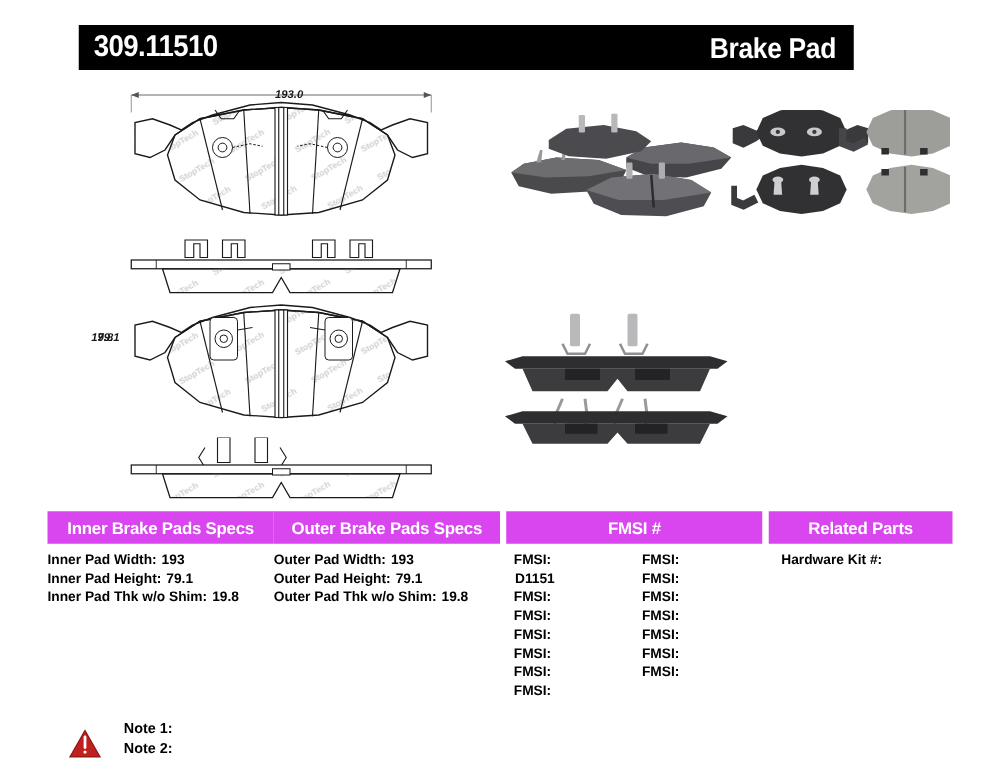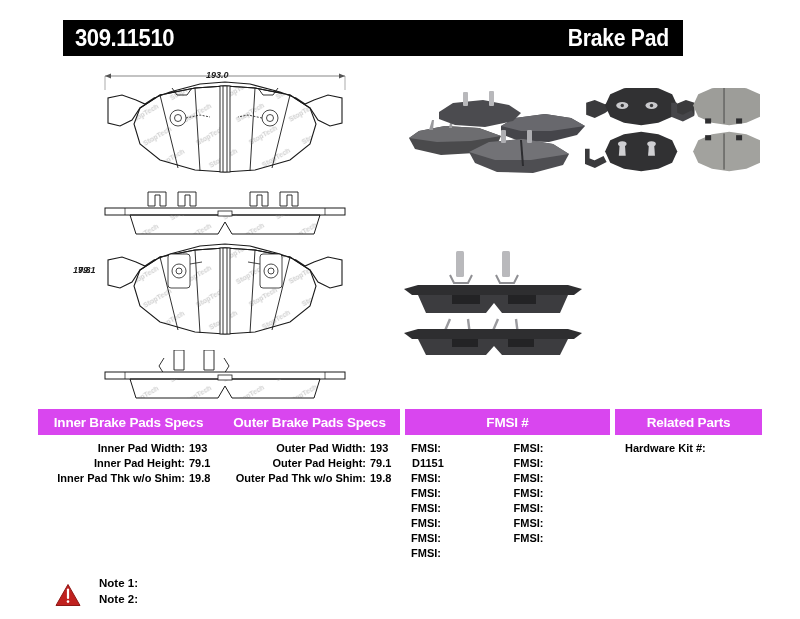--- a/index.html
+++ b/index.html
@@ -212,7 +212,7 @@
       <path d="M162 50 l-14 -3 l-10 2" fill="none" stroke-dasharray="2 1.4"></path>
     </g>
   </svg>
-  <div class="dim-label" style="left:206px; top:10px;text-align:center;">193.0</div>
+  <div class="dim-label" style="left:220px; top:10px;text-align:center;">193.0</div>
 
   <svg class="drawing-svg" style="left:100px; top:128px;" width="250" height="60" viewBox="0 0 250 60">
     <defs>

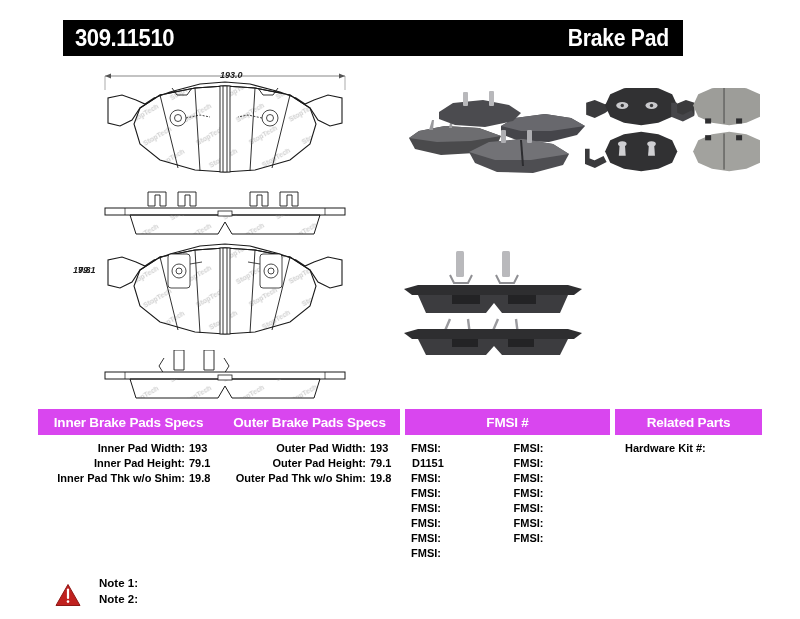--- a/index.html
+++ b/index.html
@@ -113,7 +113,6 @@
 
   .spec-row {
     display: flex;
-    justify-content: flex-end;
     font-size: 11px;
     font-weight: bold;
     line-height: 15px;

